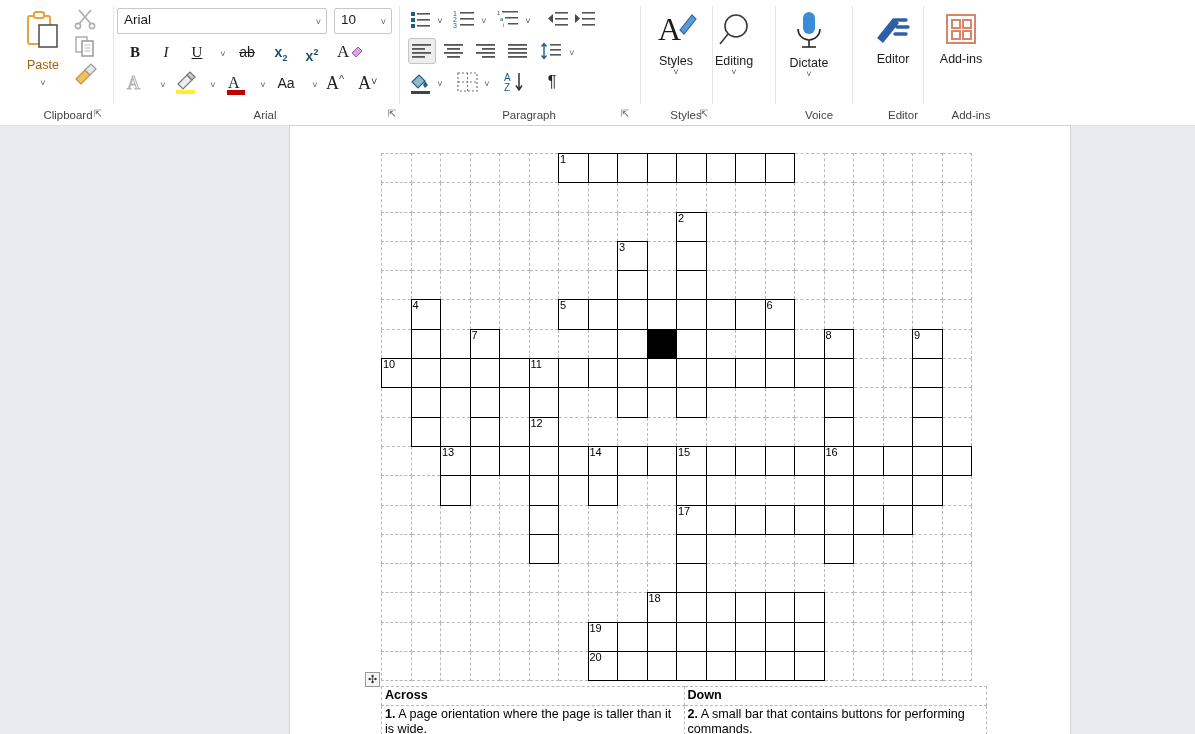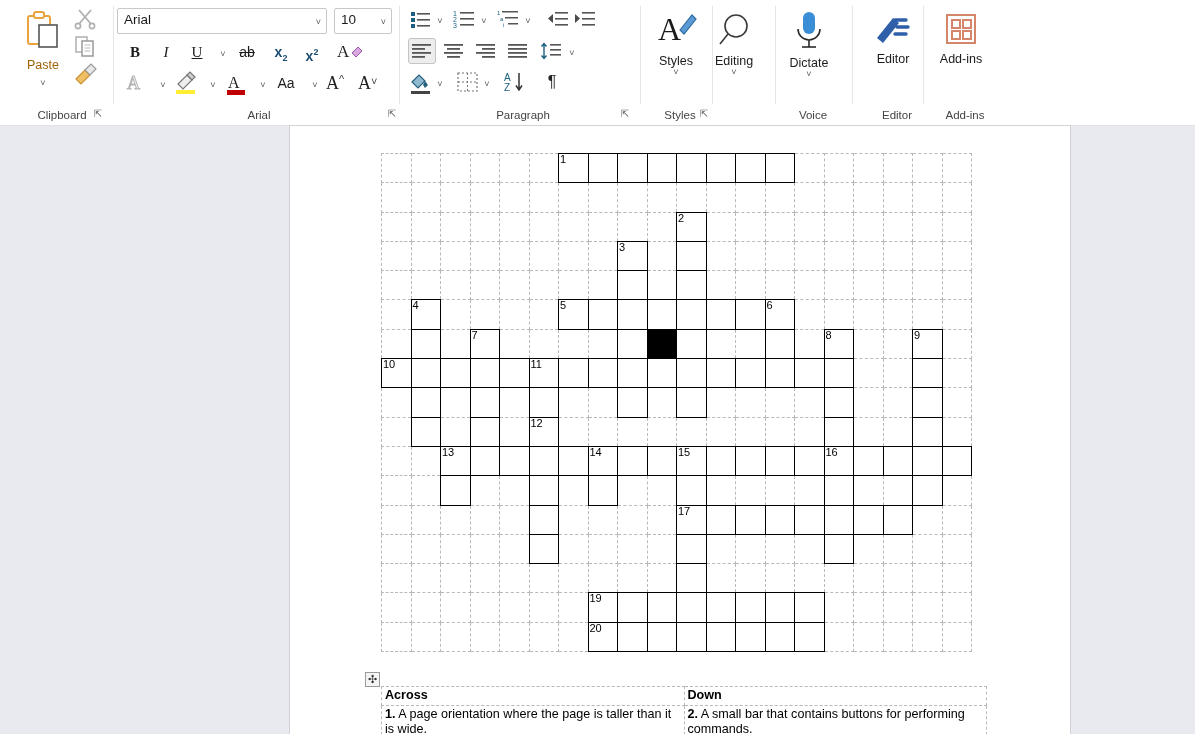--- a/index.html
+++ b/index.html
@@ -23,7 +23,7 @@
     position: absolute; top: 0; height: 126px;
   }
   .rgroup-label {
-    position: absolute; bottom: 5px; left: 4px; width: 100%;
+    position: absolute; bottom: 5px; left: 10px; width: 100%;
     text-align: center; font-size: 11.5px; color: #444444;
     white-space: nowrap;
   }

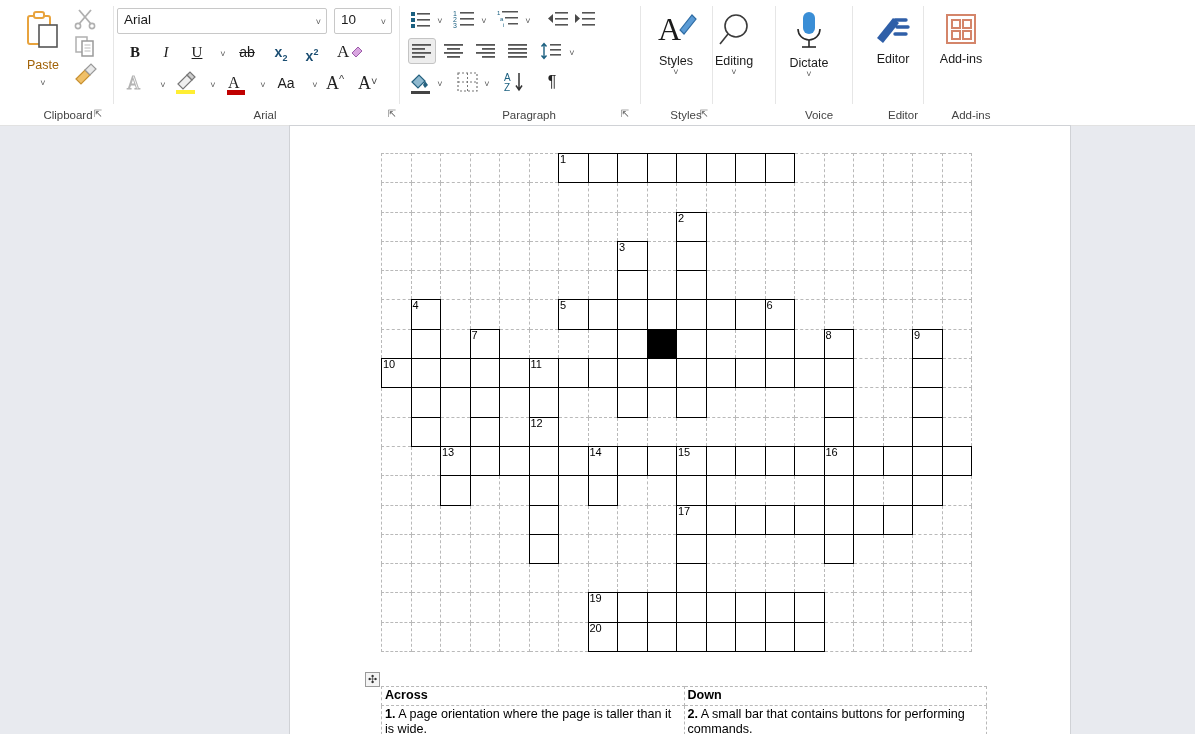--- a/index.html
+++ b/index.html
@@ -849,6 +849,30 @@
               <td></td>
               <td></td>
               <td></td>
+              <td></td>
+              <td></td>
+              <td></td>
+              <td></td>
+              <td></td>
+            </tr>
+            <tr>
+              <td></td>
+              <td></td>
+              <td></td>
+              <td></td>
+              <td></td>
+              <td></td>
+              <td></td>
+              <td></td>
+              <td></td>
+              <td class="on">
+                <span class="num">18</span>
+              </td>
+              <td class="on"></td>
+              <td class="on"></td>
+              <td class="on"></td>
+              <td class="on"></td>
+              <td class="on"></td>
               <td></td>
               <td></td>
               <td></td>

